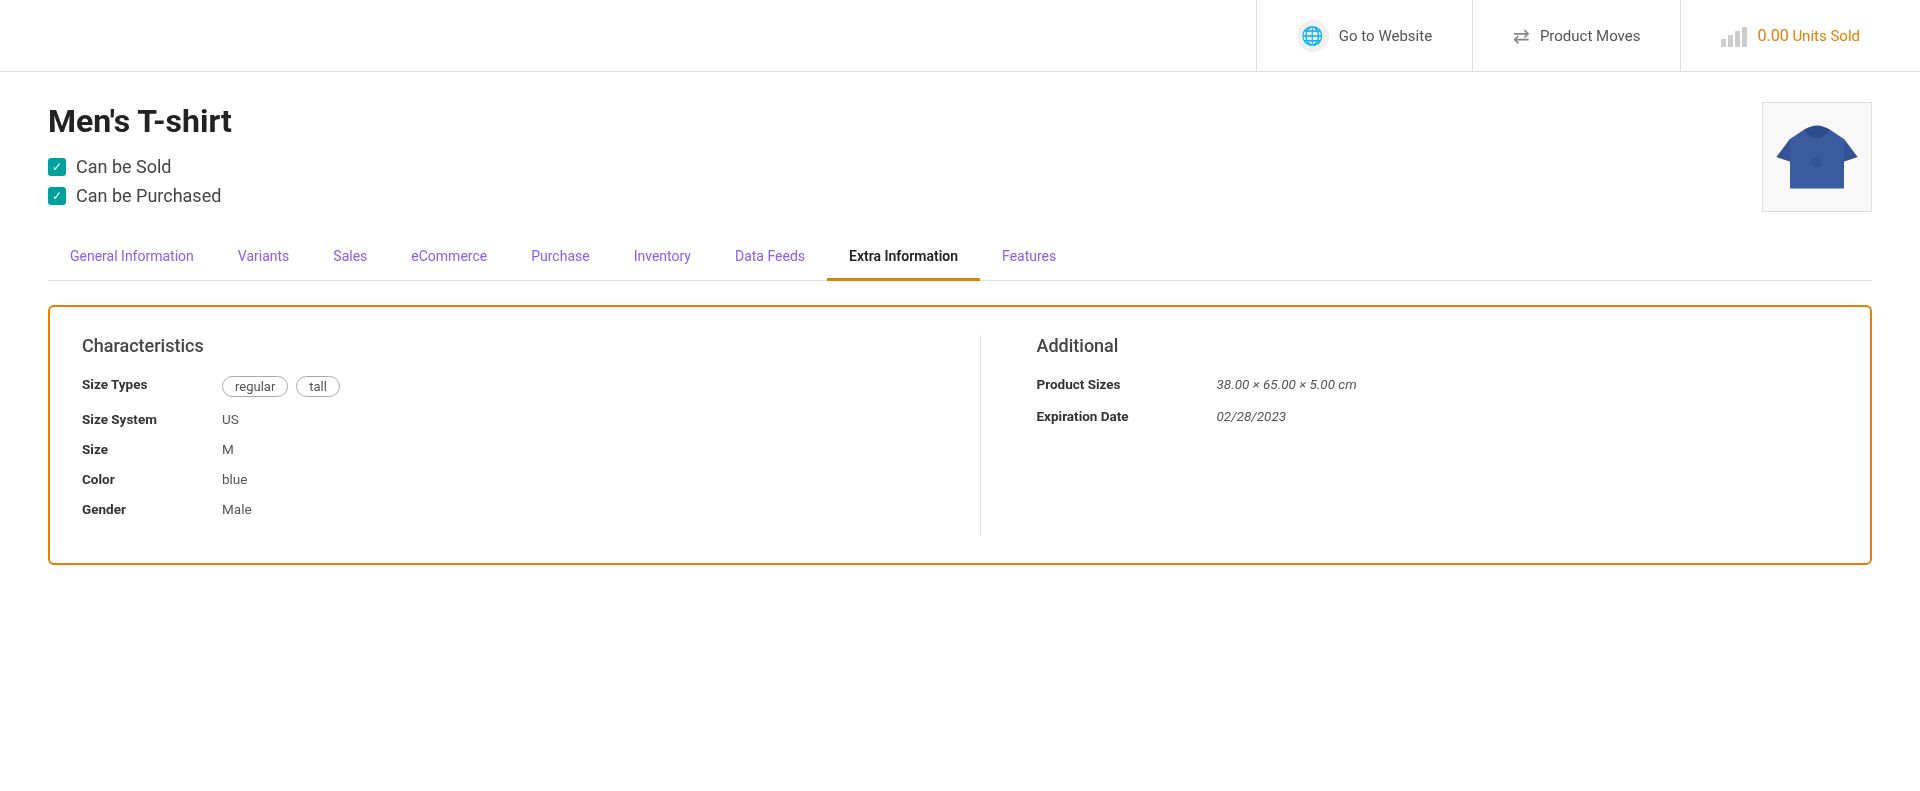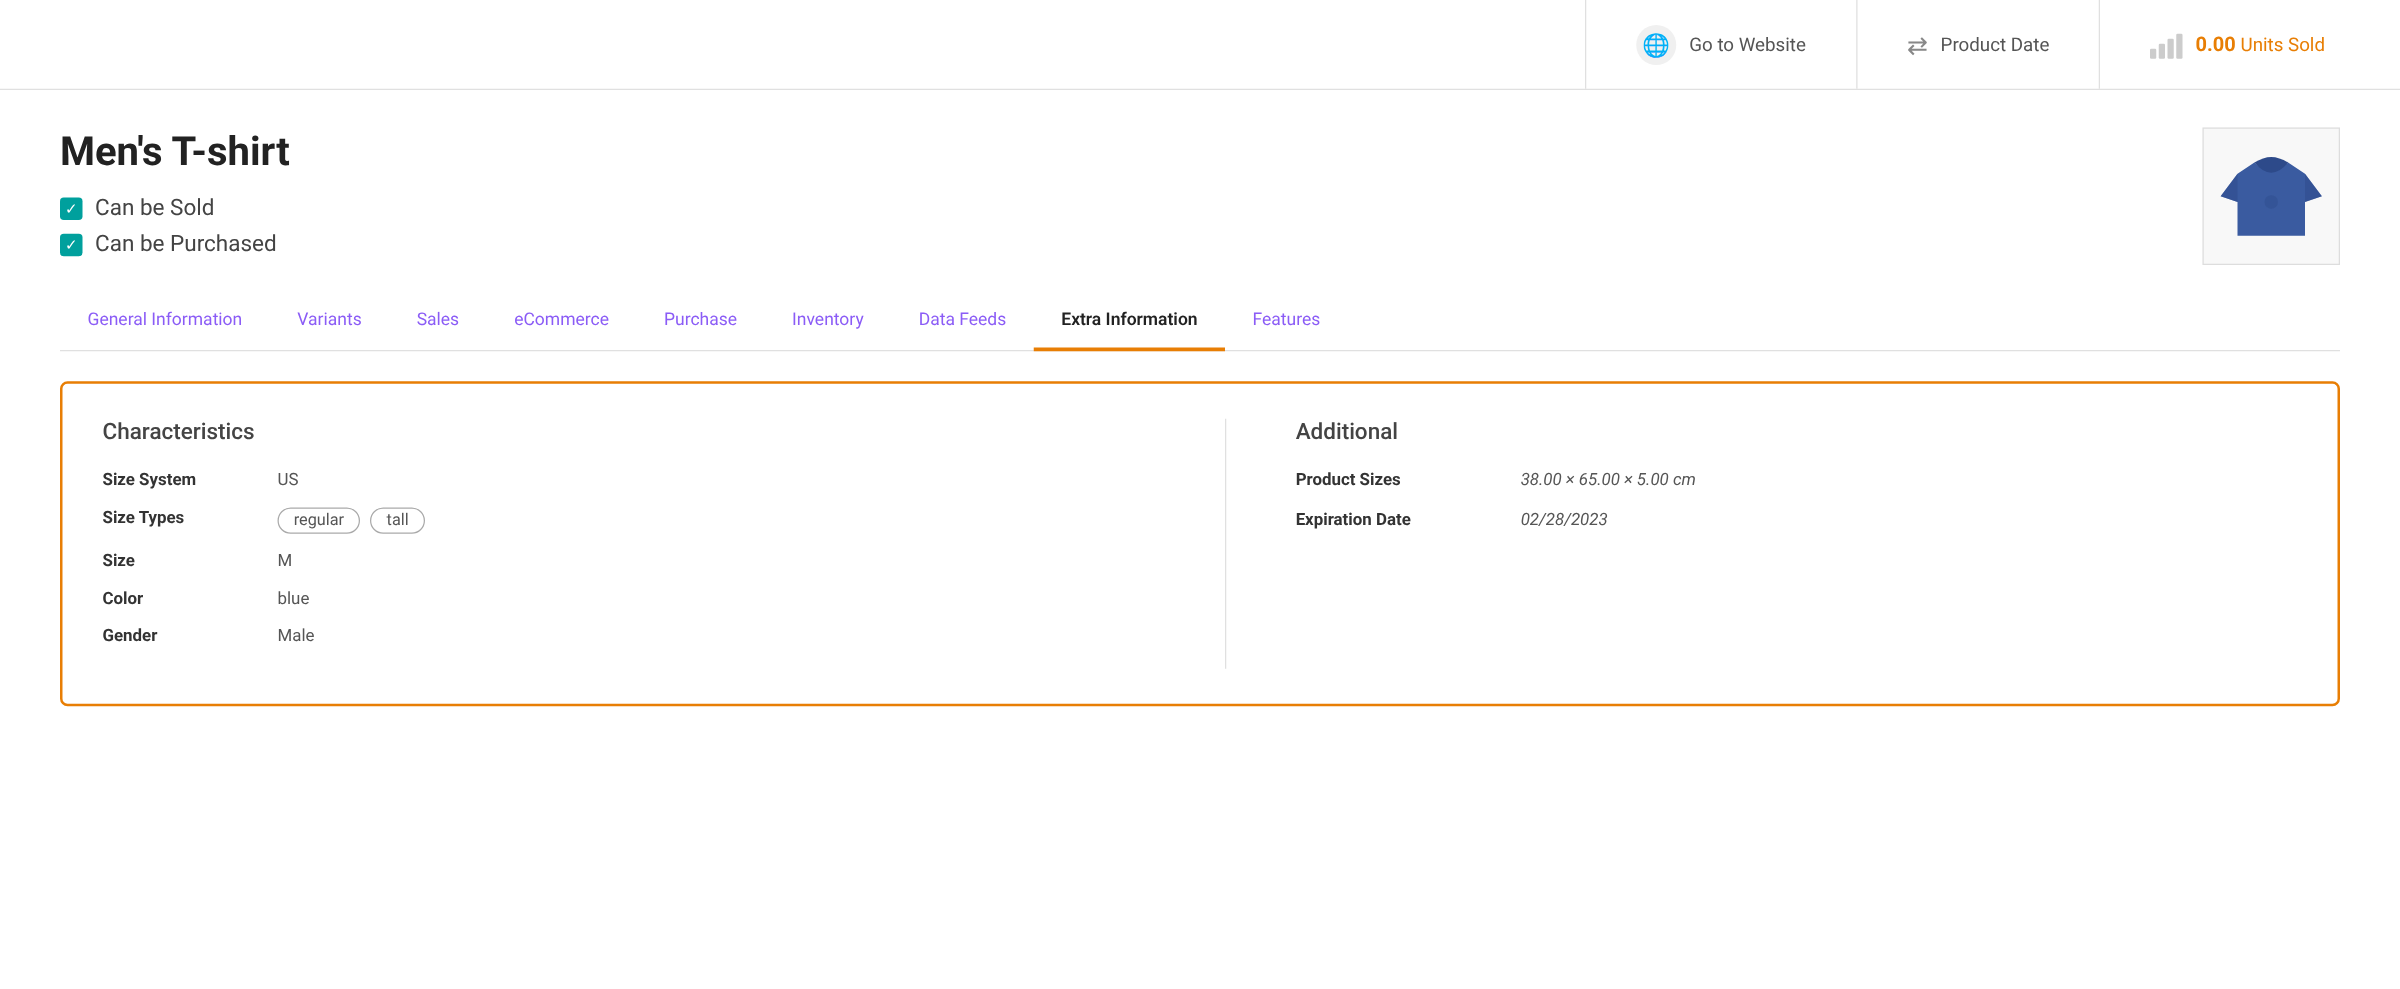--- a/index.html
+++ b/index.html
@@ -239,7 +239,7 @@
   </div>
   <div class="top-bar-item">
     <span class="arrows-icon">⇄</span>
-    <span>Product Date</span>
+    <span>Product Moves</span>
   </div>
   <div class="top-bar-item units-sold">
     <div class="bar-icon">

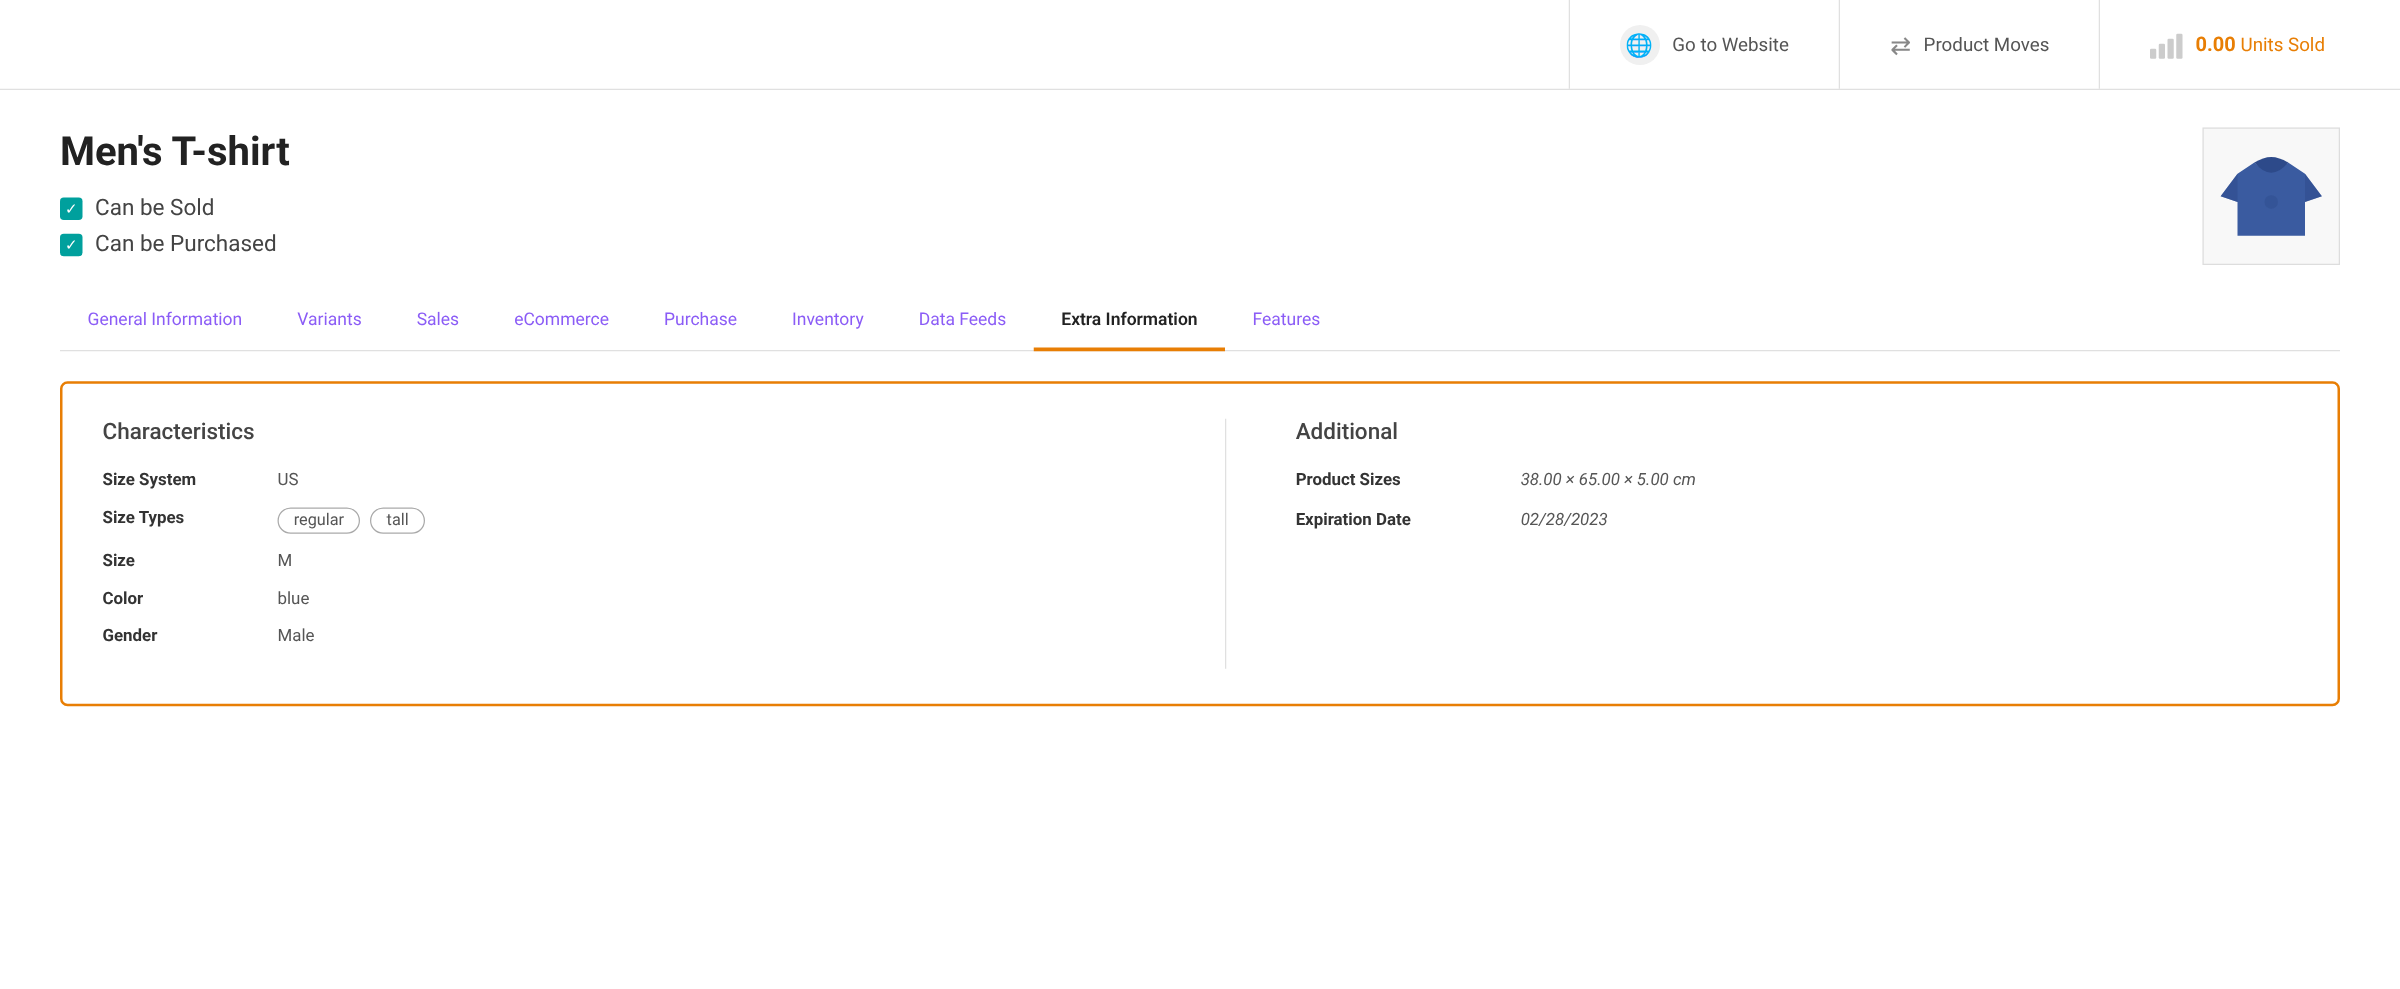--- a/index.html
+++ b/index.html
@@ -32,7 +32,7 @@
       font-size: 15px;
     }
     .top-bar-item.units-sold { color: #e87e04; }
-    .top-bar-item.units-sold .units-value { color: #e87e04; font-weight: 700; font-size: 16px; }
+    .top-bar-item.units-sold .units-value { color: #e87e04; font-weight: 400; font-size: 16px; }
 
     
     .globe-icon {

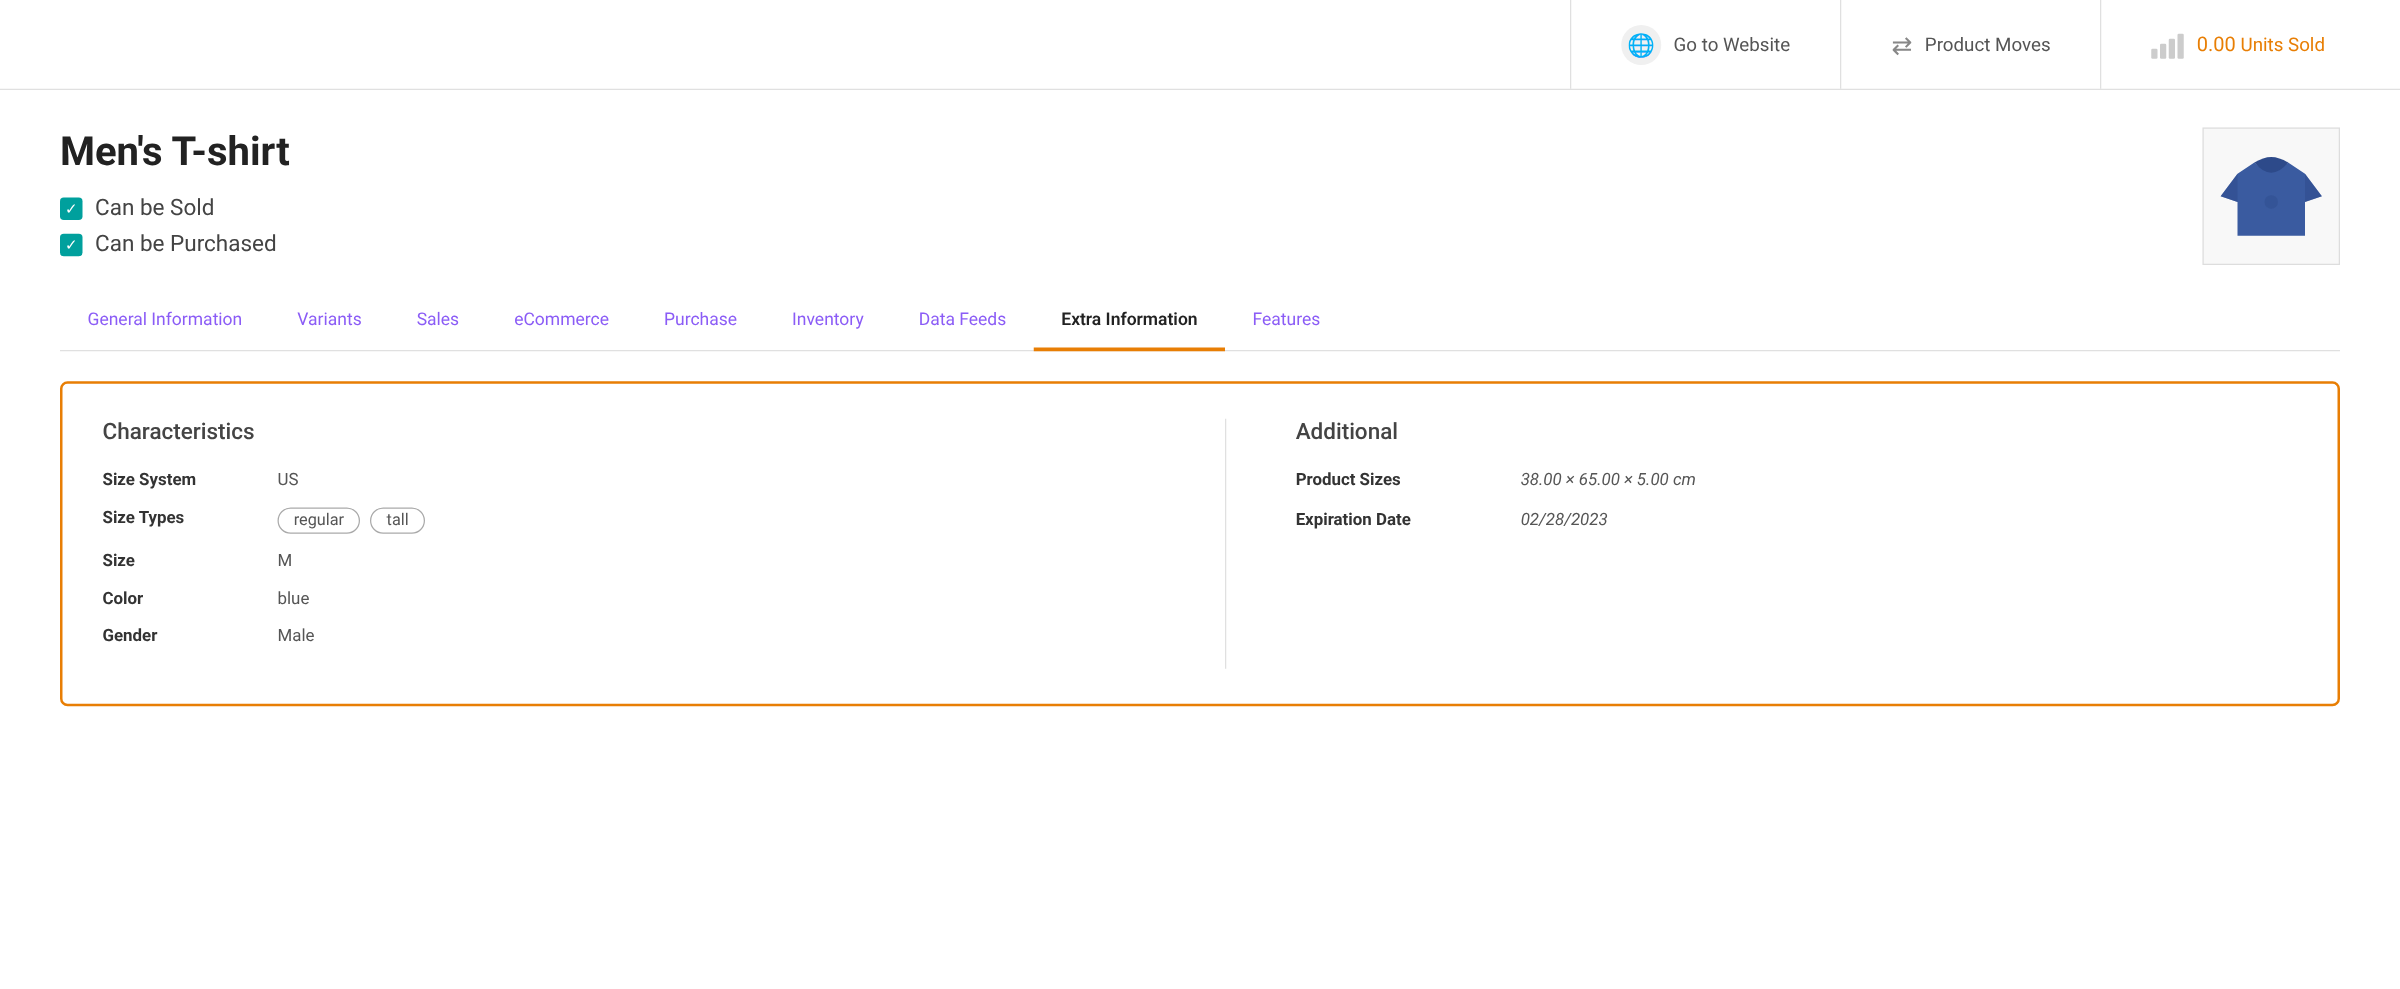--- a/index.html
+++ b/index.html
@@ -304,11 +304,6 @@
         <div class="section-title">Characteristics</div>
 
         <div class="field-row">
-          <span class="field-label">Size System</span>
-          <span class="field-value">US</span>
-        </div>
-
-        <div class="field-row">
           <span class="field-label">Size Types</span>
           <div class="tags-row">
             <span class="tag">regular</span>
@@ -317,6 +312,11 @@
         </div>
 
         <div class="field-row">
+          <span class="field-label">Size System</span>
+          <span class="field-value">US</span>
+        </div>
+
+        <div class="field-row">
           <span class="field-label">Size</span>
           <span class="field-value">M</span>
         </div>

